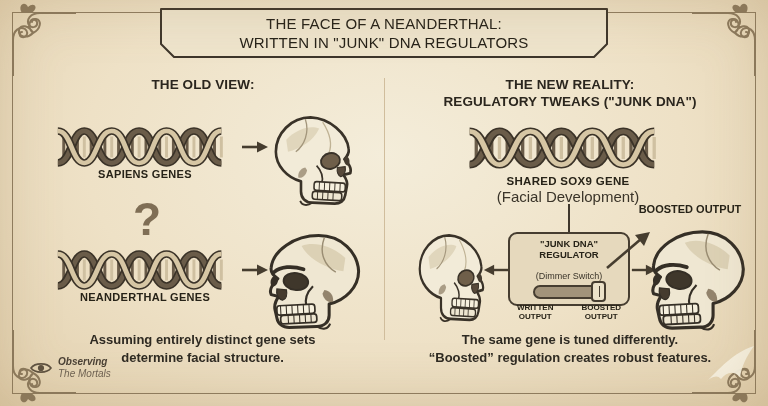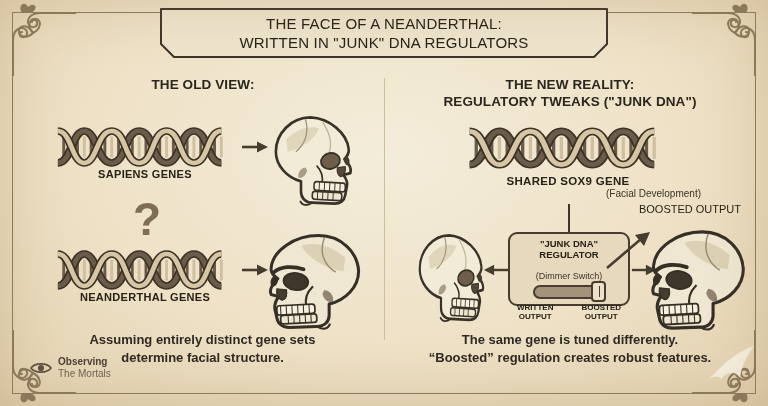--- a/index.html
+++ b/index.html
@@ -28,7 +28,7 @@
   .divider{left:384px; top:78px; width:1px; height:262px; background:#d0bd9c;}
 
   .dna-label{font-size:11px; font-weight:700; text-align:center; color:#272318; letter-spacing:.3px;}
-  .dna-sublabel{font-size:10px; font-weight:400; text-align:right; color:#3a3429;}
+  .dna-sublabel{font-size:15px; font-weight:400; text-align:center; color:#3a3429;}
   .qmark{font-size:46px; font-weight:700; color:#7f6e55; text-align:center; line-height:46px;}
 
   .caption{font-size:13px; font-weight:600; line-height:17.5px; text-align:center; color:#2e2a22;}

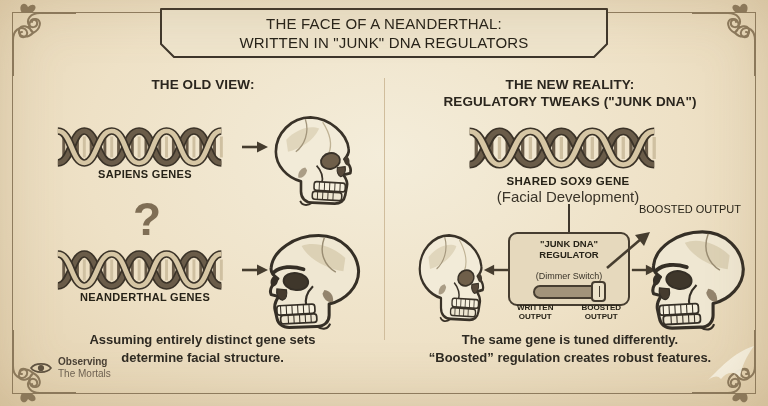--- a/index.html
+++ b/index.html
@@ -45,7 +45,7 @@
   .reg-labels{display:flex; justify-content:space-between; padding:0 7px; margin-top:4px;}
   .reg-labels div{font-size:8px; font-weight:700; line-height:9px; color:#272318;}
 
-  .callout-b1{font-size:11px; font-weight:400; text-align:center; color:#272318;}
+  .callout-b1{font-size:11px; font-weight:700; text-align:center; color:#272318;}
   .callout-b2{font-size:10px; font-weight:400; text-align:center; color:#3a3429;}
 
   .brand{display:flex; align-items:center; gap:5px;}

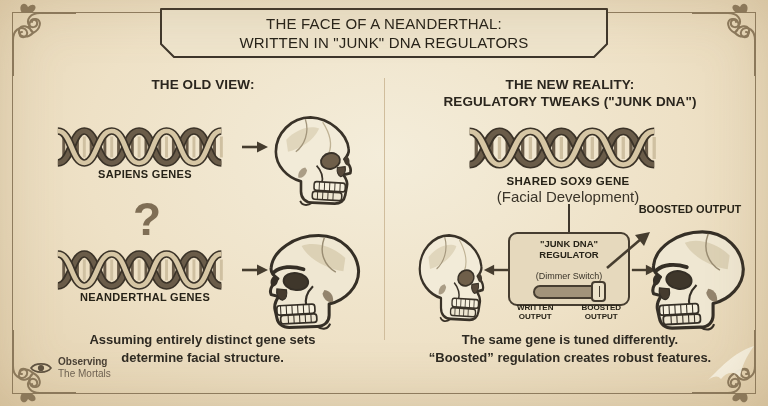--- a/index.html
+++ b/index.html
@@ -49,7 +49,7 @@
   .callout-b2{font-size:10px; font-weight:400; text-align:center; color:#3a3429;}
 
   .brand{display:flex; align-items:center; gap:5px;}
-  .brand-text{font-size:10px; line-height:12px;}
+  .brand-text{font-size:10px; line-height:12px;font-style:italic;}
   .brand-l1{font-weight:700; color:#4a4135;}
   .brand-l2{font-weight:400; color:#6e6253;}
 </style>

